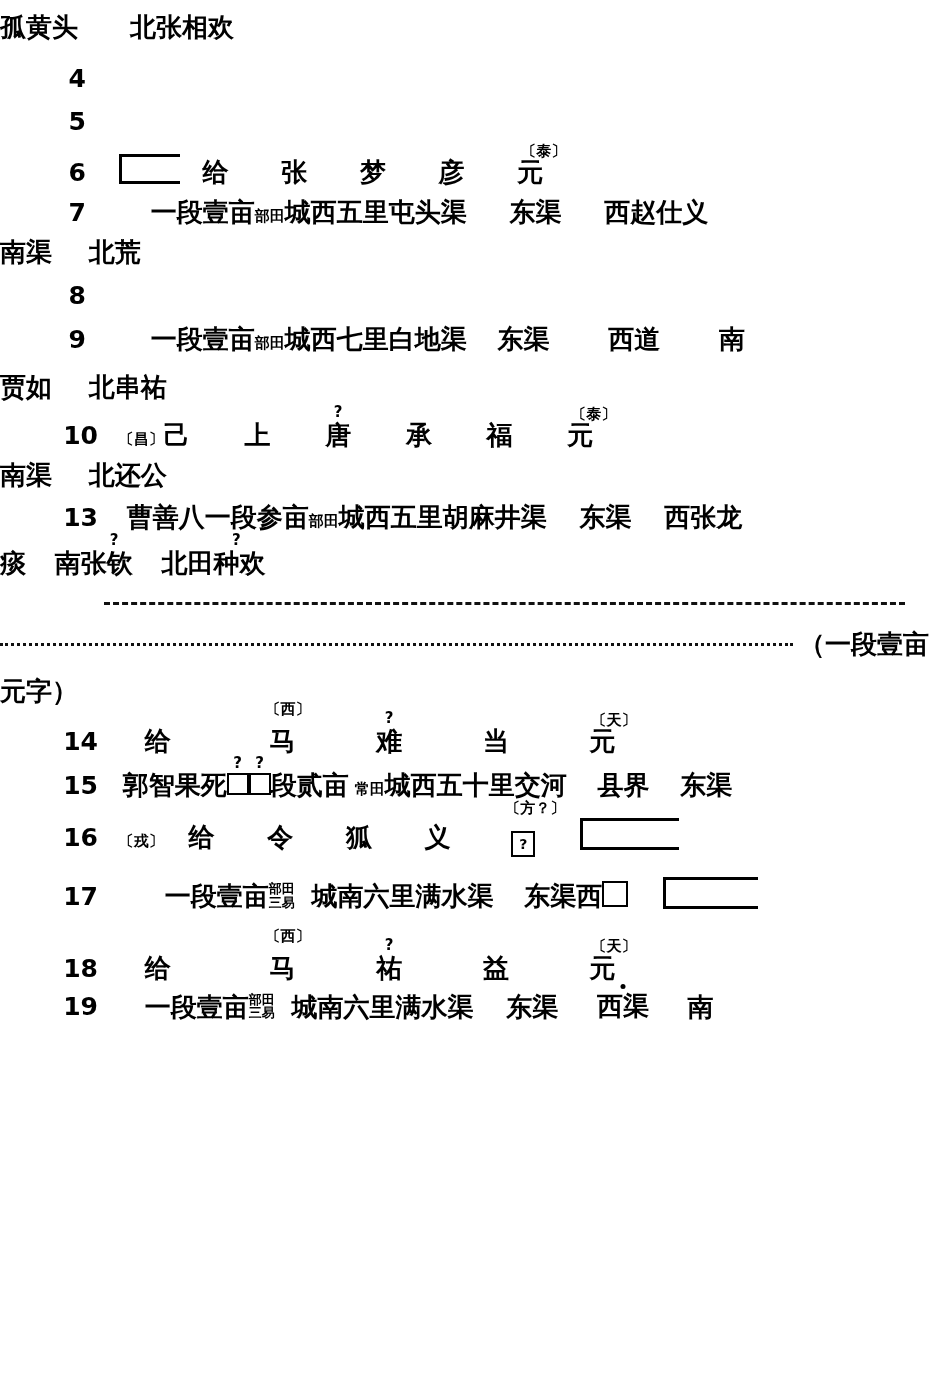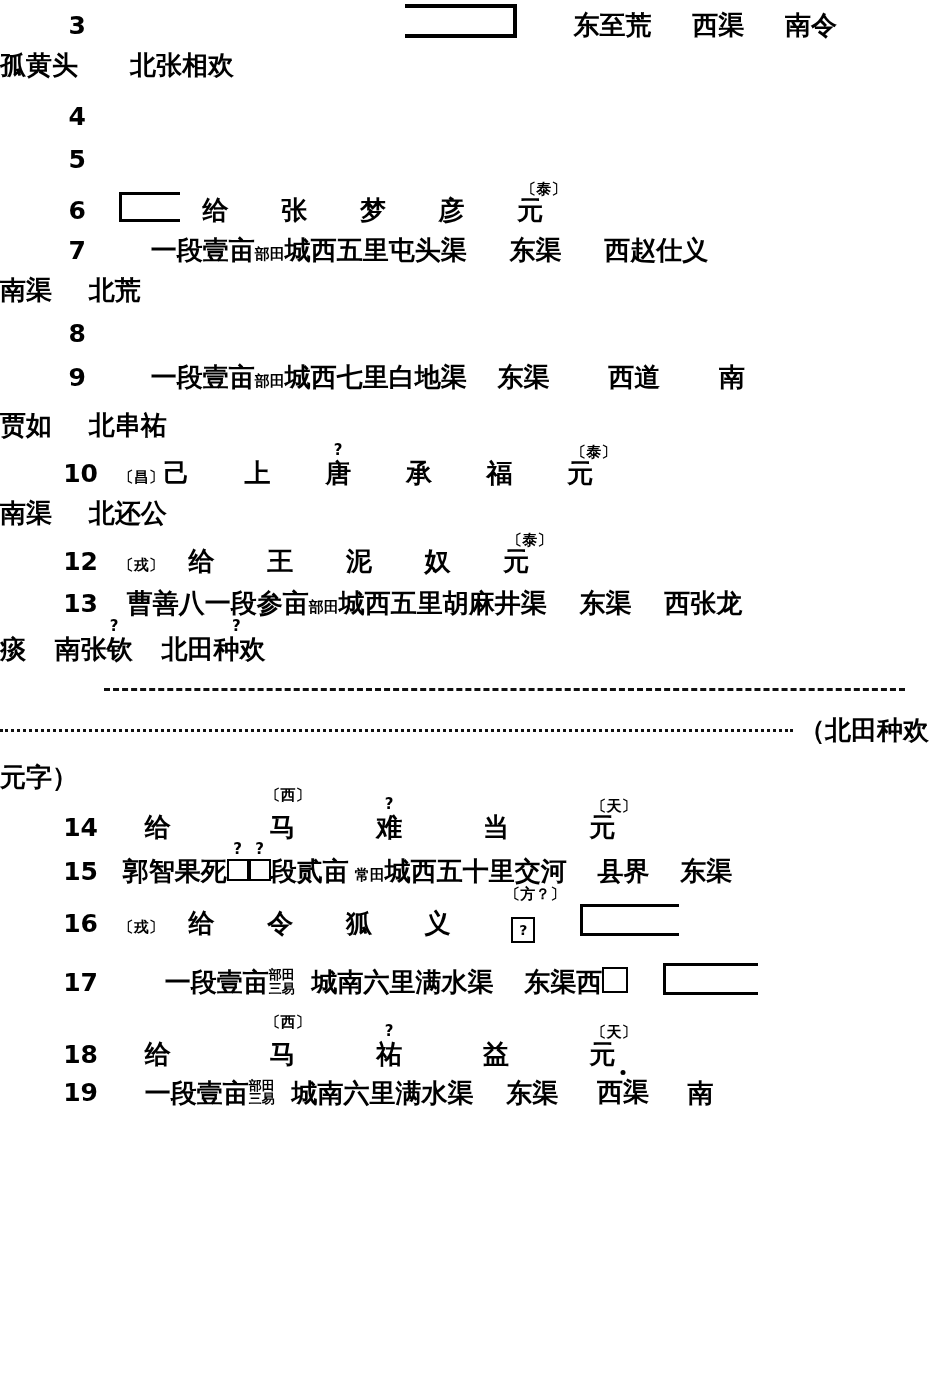--- a/index.html
+++ b/index.html
@@ -185,13 +185,6 @@
 
 <div id="page">
 
-  <div class="line" style="margin-top:4px;">
-    <span class="ln" style="width:86px;">3</span>
-    <span style="display:inline-block;width:310px;"></span><span class="gap-a"></span>
-    <span style="display:inline-block;width:48px;"></span><span class="txt">东至荒</span>
-    <span style="display:inline-block;width:32px;"></span><span class="txt">西渠</span>
-    <span style="display:inline-block;width:32px;"></span><span class="txt">南令</span>
-  </div>
   <div class="line" style="margin-top:14px;">
     <span class="txt">孤黄头　　北张相欢</span>
   </div>

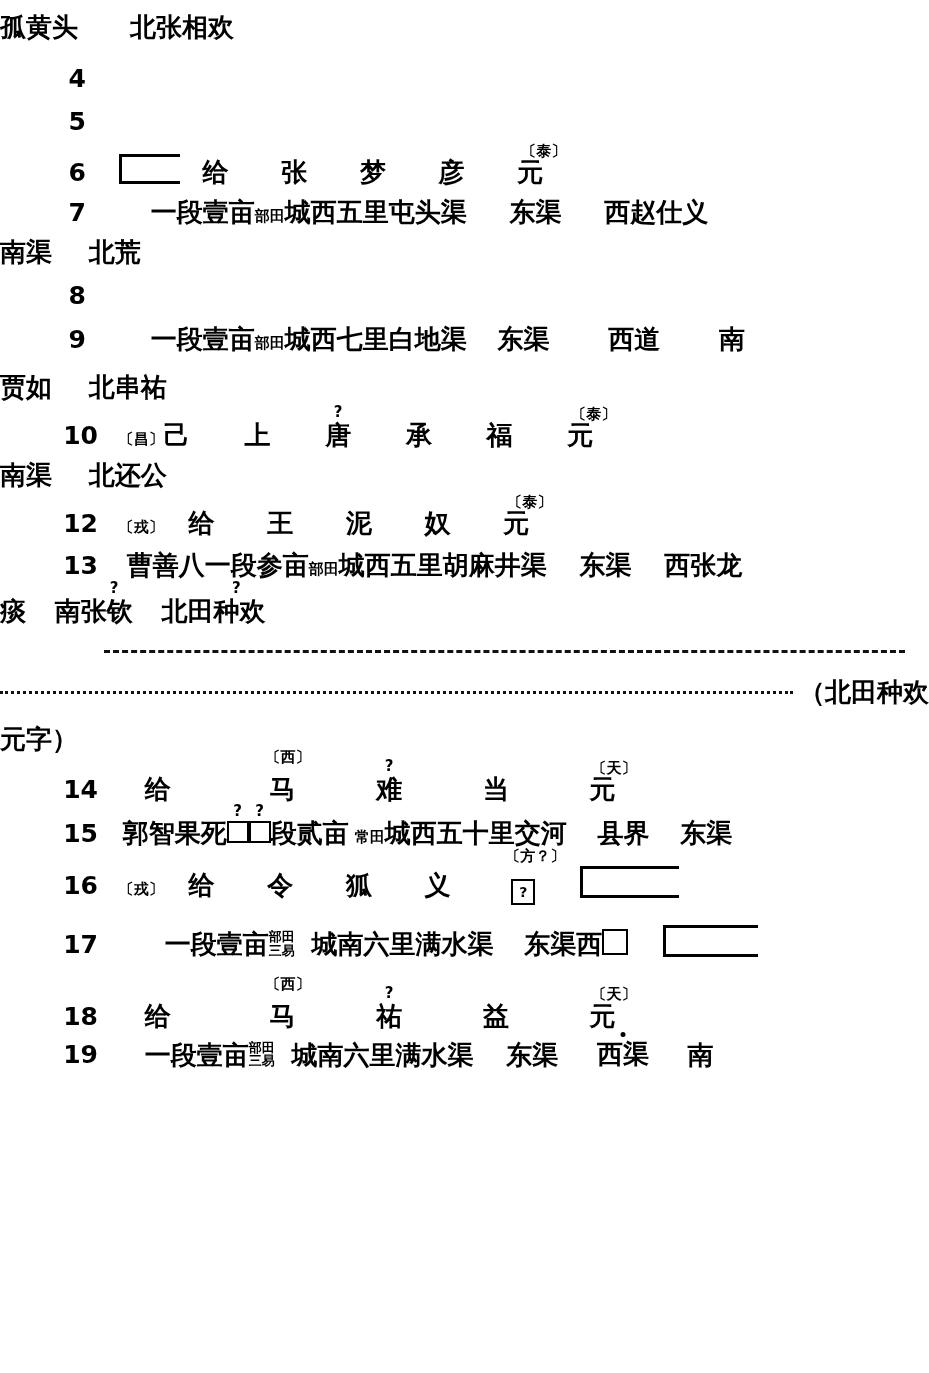--- a/index.html
+++ b/index.html
@@ -249,15 +249,6 @@
     <span style="display:inline-block;width:28px;"></span><span class="txt">北还公</span>
   </div>
 
-  <div class="line" style="margin-top:22px;">
-    <span class="ln" style="width:98px;">12</span>
-    <span style="display:inline-block;width:12px;"></span><span class="brk" style="vertical-align:baseline;">〔戎〕</span>
-    <span style="display:inline-block;width:16px;"></span><span class="txt">给</span>
-    <span style="display:inline-block;width:44px;"></span><span class="txt">王</span>
-    <span style="display:inline-block;width:44px;"></span><span class="txt">泥</span>
-    <span style="display:inline-block;width:44px;"></span><span class="txt">奴</span>
-    <span style="display:inline-block;width:44px;"></span><span class="txt">元</span><span class="brk" style="position:relative;top:-16px;left:-22px;">〔泰〕</span>
-  </div>
 
   <div class="line" style="margin-top:16px;">
     <span class="ln" style="width:98px;">13</span>

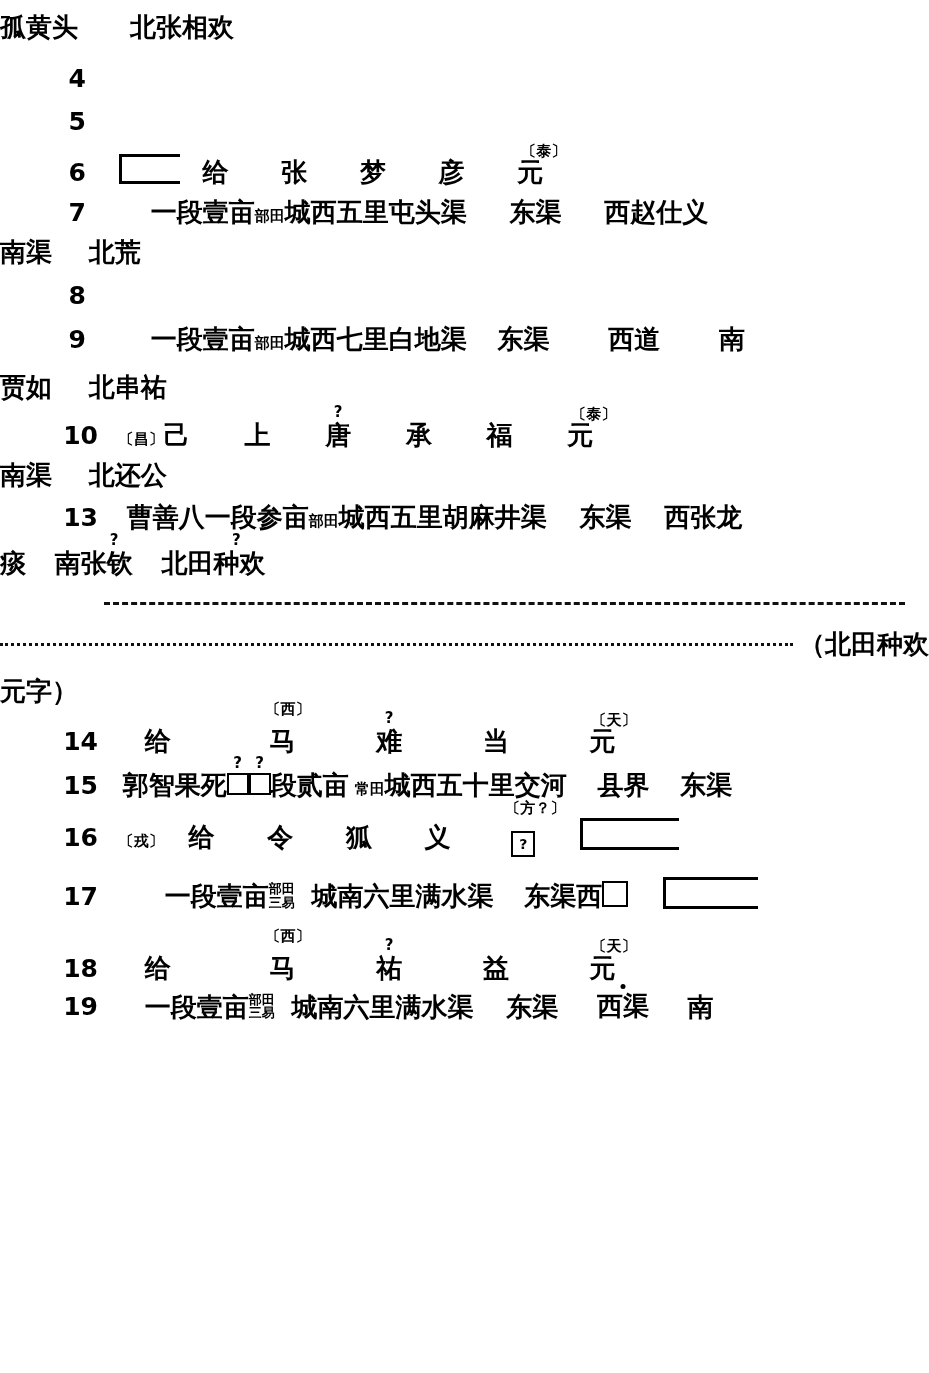--- a/index.html
+++ b/index.html
@@ -267,7 +267,7 @@
   </div>
   <div style="margin-top:22px;" class="dotline-row">
     <hr class="dotrule">
-    <span class="note">（北田种欢</span>
+    <span class="note">（一段壹亩</span>
   </div>
   <div class="line" style="margin-top:16px;">
     <span class="txt">元字）</span>

